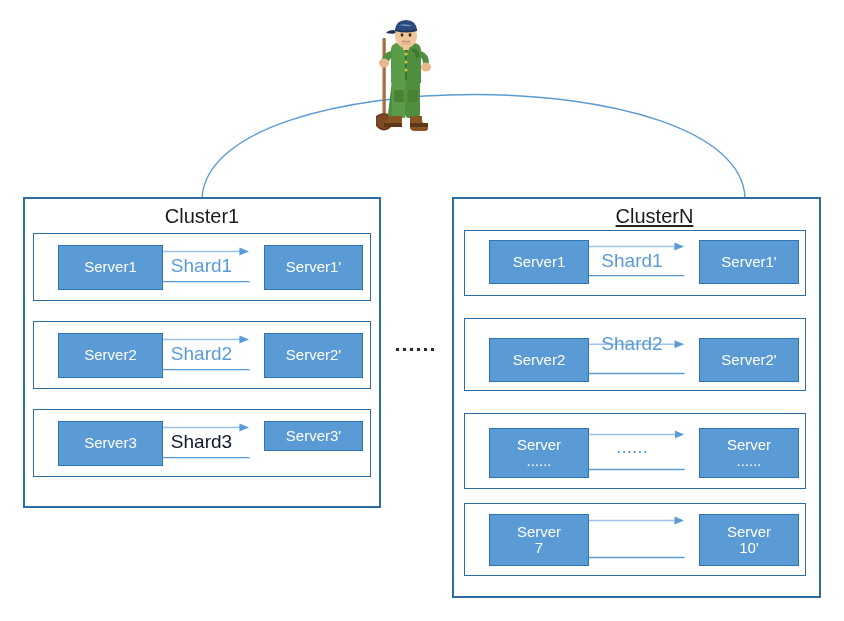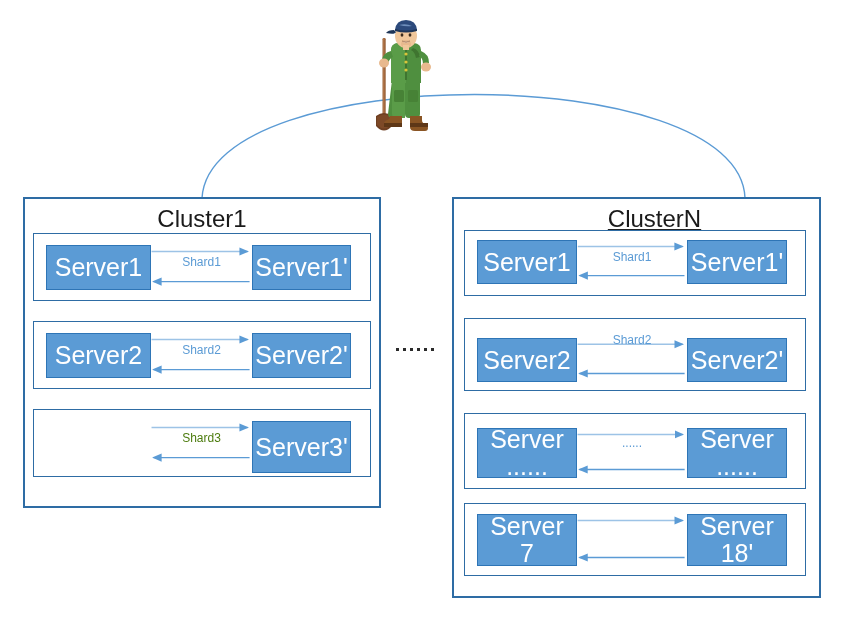--- a/index.html
+++ b/index.html
@@ -51,7 +51,7 @@
     left: 0; right: 0;
     top: 6px;
     text-align: center;
-    font-size: 24px;
+    font-size: 20px;
     color: #1a1a1a;
     letter-spacing: 0px;
   }

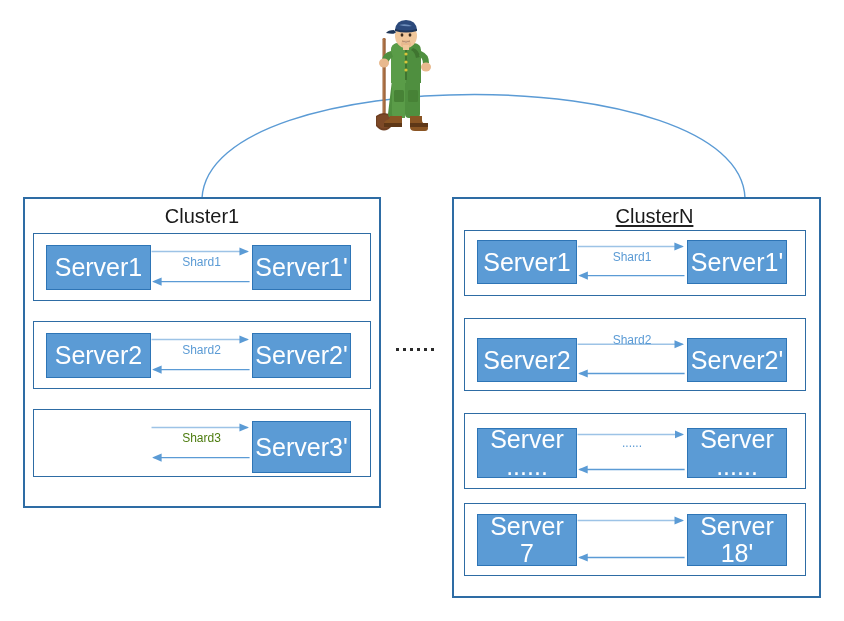--- a/index.html
+++ b/index.html
@@ -89,7 +89,7 @@
     background: #5B9BD5;
     border: 1px solid #2E75B6;
     color: #ffffff;
-    font-size: 25px;
+    font-size: 15px;
     line-height: 1.08;
     display: flex;
     flex-direction: column;
@@ -97,6 +97,7 @@
     justify-content: center;
     text-align: center;
     white-space: pre-line;
+    margin-left: 12px;
   }
   .server-box .l2 { display: block; }
 

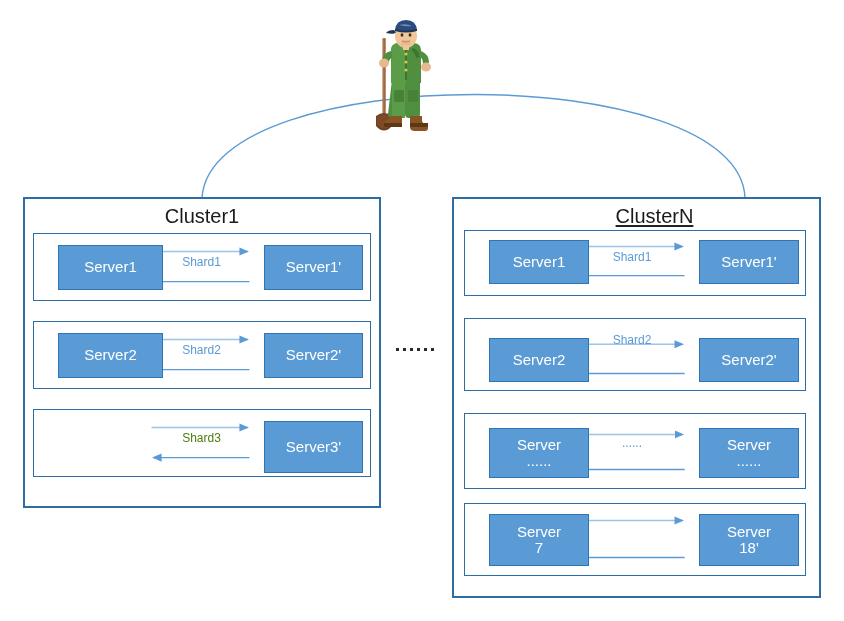--- a/index.html
+++ b/index.html
@@ -105,7 +105,7 @@
     position: absolute;
     text-align: center;
     color: #5B9BD5;
-    font-size: 12px;
+    font-size: 19px;
     white-space: nowrap;
   }
 

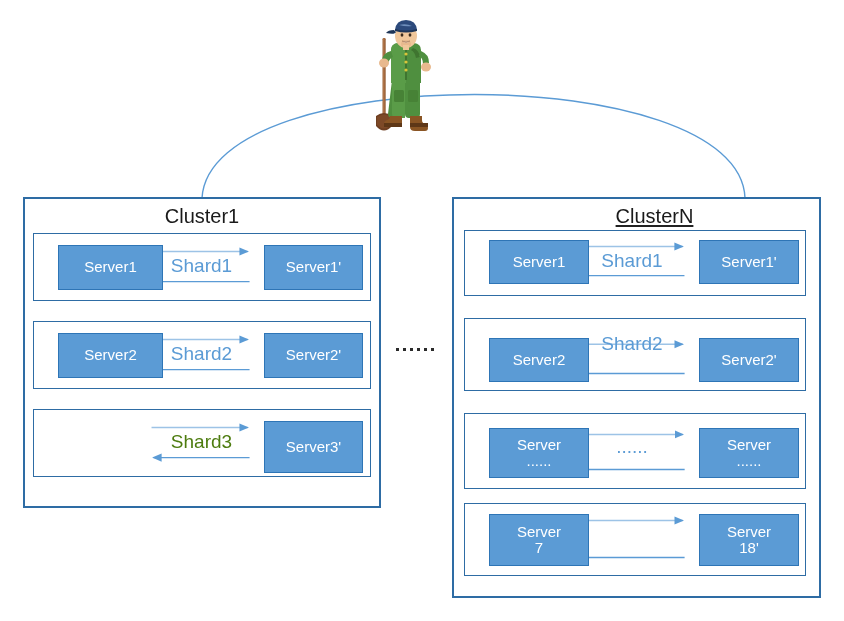--- a/index.html
+++ b/index.html
@@ -275,6 +275,7 @@
             <line x1="117" y1="18" x2="216" y2="18" stroke="#9DC3E6" stroke-width="1.4" marker-end="url(#mFcluster-left2)"></line>
             <line x1="218" y1="49" x2="119" y2="49" stroke="#5B9BD5" stroke-width="1.4" marker-end="url(#mBcluster-left2)"></line>
           </svg>
+          <div class="server-box" style="left: 12px; top: 11px; width: 105px; height: 45px; background: rgb(91, 155, 213); border-color: rgb(46, 117, 182);"><span>Server3</span></div>
           <div class="server-box" style="left: 218px; top: 11px; width: 99px; height: 52px; background: rgb(91, 155, 213); border-color: rgb(46, 117, 182);"><span>Server3'</span></div>
           <div class="shard-label" style="left: 117px; top: 21px; width: 101px; color: #4d7c0f;">Shard3</div>
         </div>

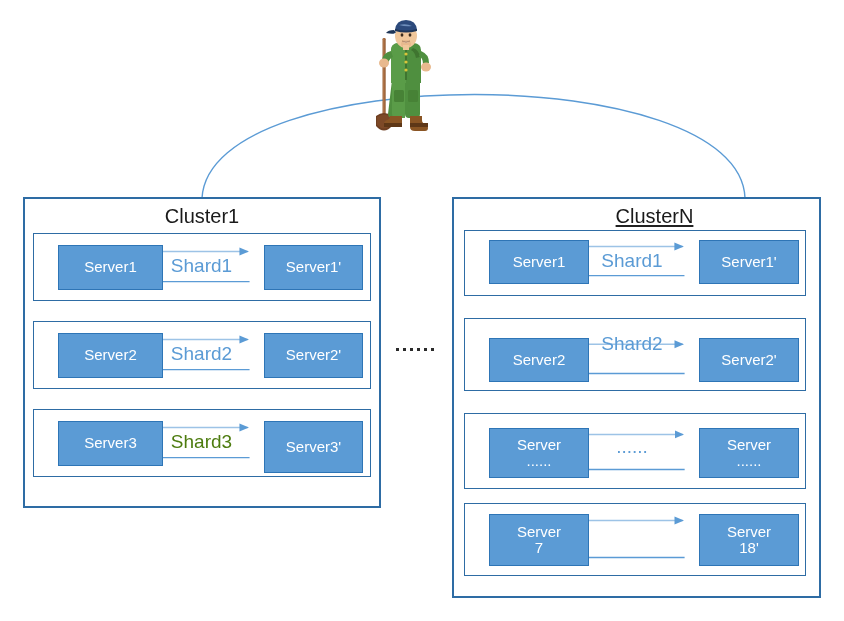--- a/index.html
+++ b/index.html
@@ -277,7 +277,7 @@
           </svg>
           <div class="server-box" style="left: 12px; top: 11px; width: 105px; height: 45px; background: rgb(91, 155, 213); border-color: rgb(46, 117, 182);"><span>Server3</span></div>
           <div class="server-box" style="left: 218px; top: 11px; width: 99px; height: 52px; background: rgb(91, 155, 213); border-color: rgb(46, 117, 182);"><span>Server3'</span></div>
-          <div class="shard-label" style="left: 117px; top: 21px; width: 101px; color: #4d7c0f;">Shard3</div>
+          <div class="shard-label" style="left: 117px; top: 21px; width: 101px; color: #0f172a;">Shard3</div>
         </div>
       </div>
       <div class="shard-row" style="left: 464px; top: 230px; width: 342px; height: 66px; border-color: rgb(46, 108, 164);">

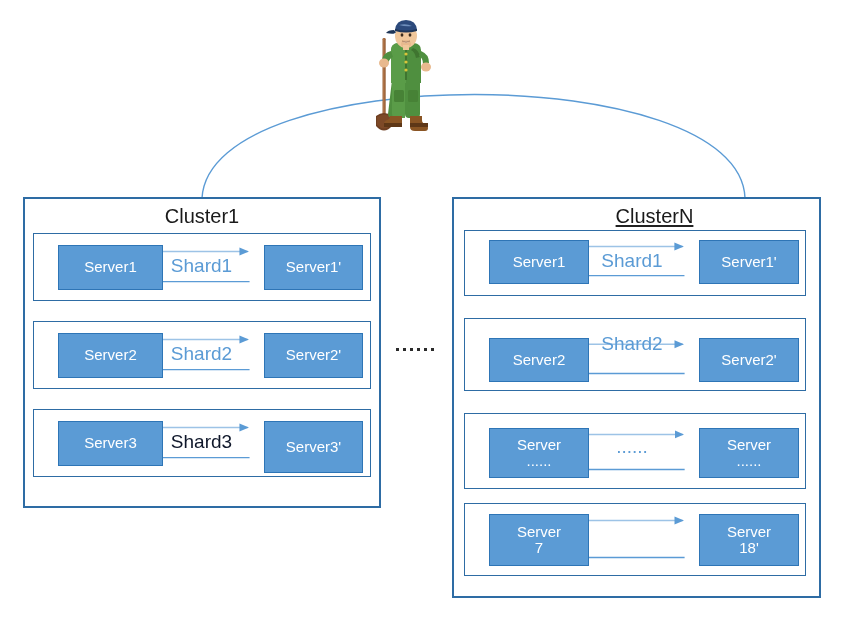--- a/index.html
+++ b/index.html
@@ -276,7 +276,7 @@
             <line x1="218" y1="49" x2="119" y2="49" stroke="#5B9BD5" stroke-width="1.4" marker-end="url(#mBcluster-left2)"></line>
           </svg>
           <div class="server-box" style="left: 12px; top: 11px; width: 105px; height: 45px; background: rgb(91, 155, 213); border-color: rgb(46, 117, 182);"><span>Server3</span></div>
-          <div class="server-box" style="left: 218px; top: 11px; width: 99px; height: 52px; background: rgb(91, 155, 213); border-color: rgb(46, 117, 182);"><span>Server3'</span></div>
+          <div class="server-box" style="left: 218px; top: 11px; width: 99px; height: 30px; background: rgb(91, 155, 213); border-color: rgb(46, 117, 182);"><span>Server3'</span></div>
           <div class="shard-label" style="left: 117px; top: 21px; width: 101px; color: #0f172a;">Shard3</div>
         </div>
       </div>

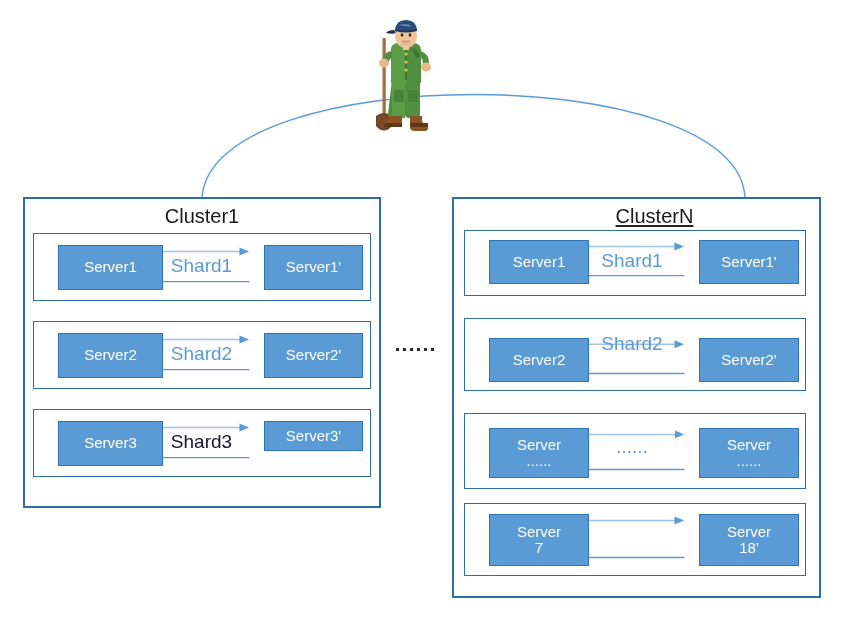--- a/index.html
+++ b/index.html
@@ -352,7 +352,7 @@
             <line x1="222" y1="55" x2="114" y2="55" stroke="#5B9BD5" stroke-width="1.4" marker-end="url(#mBcluster-right3)"></line>
           </svg>
           <div class="server-box" style="left: 12px; top: 10px; width: 100px; height: 52px; background: rgb(91, 155, 213); border-color: rgb(46, 117, 182);"><span>Server</span><span class="l2">7</span></div>
-          <div class="server-box" style="left: 222px; top: 10px; width: 100px; height: 52px; background: rgb(91, 155, 213); border-color: rgb(46, 117, 182);"><span>Server</span><span class="l2">18'</span></div>
+          <div class="server-box" style="left: 222px; top: 10px; width: 100px; height: 52px; background: rgb(91, 155, 213); border-color: rgb(46, 117, 182);"><span>Server</span><span class="l2">10'</span></div>
         </div>
       </div>
     </div>

